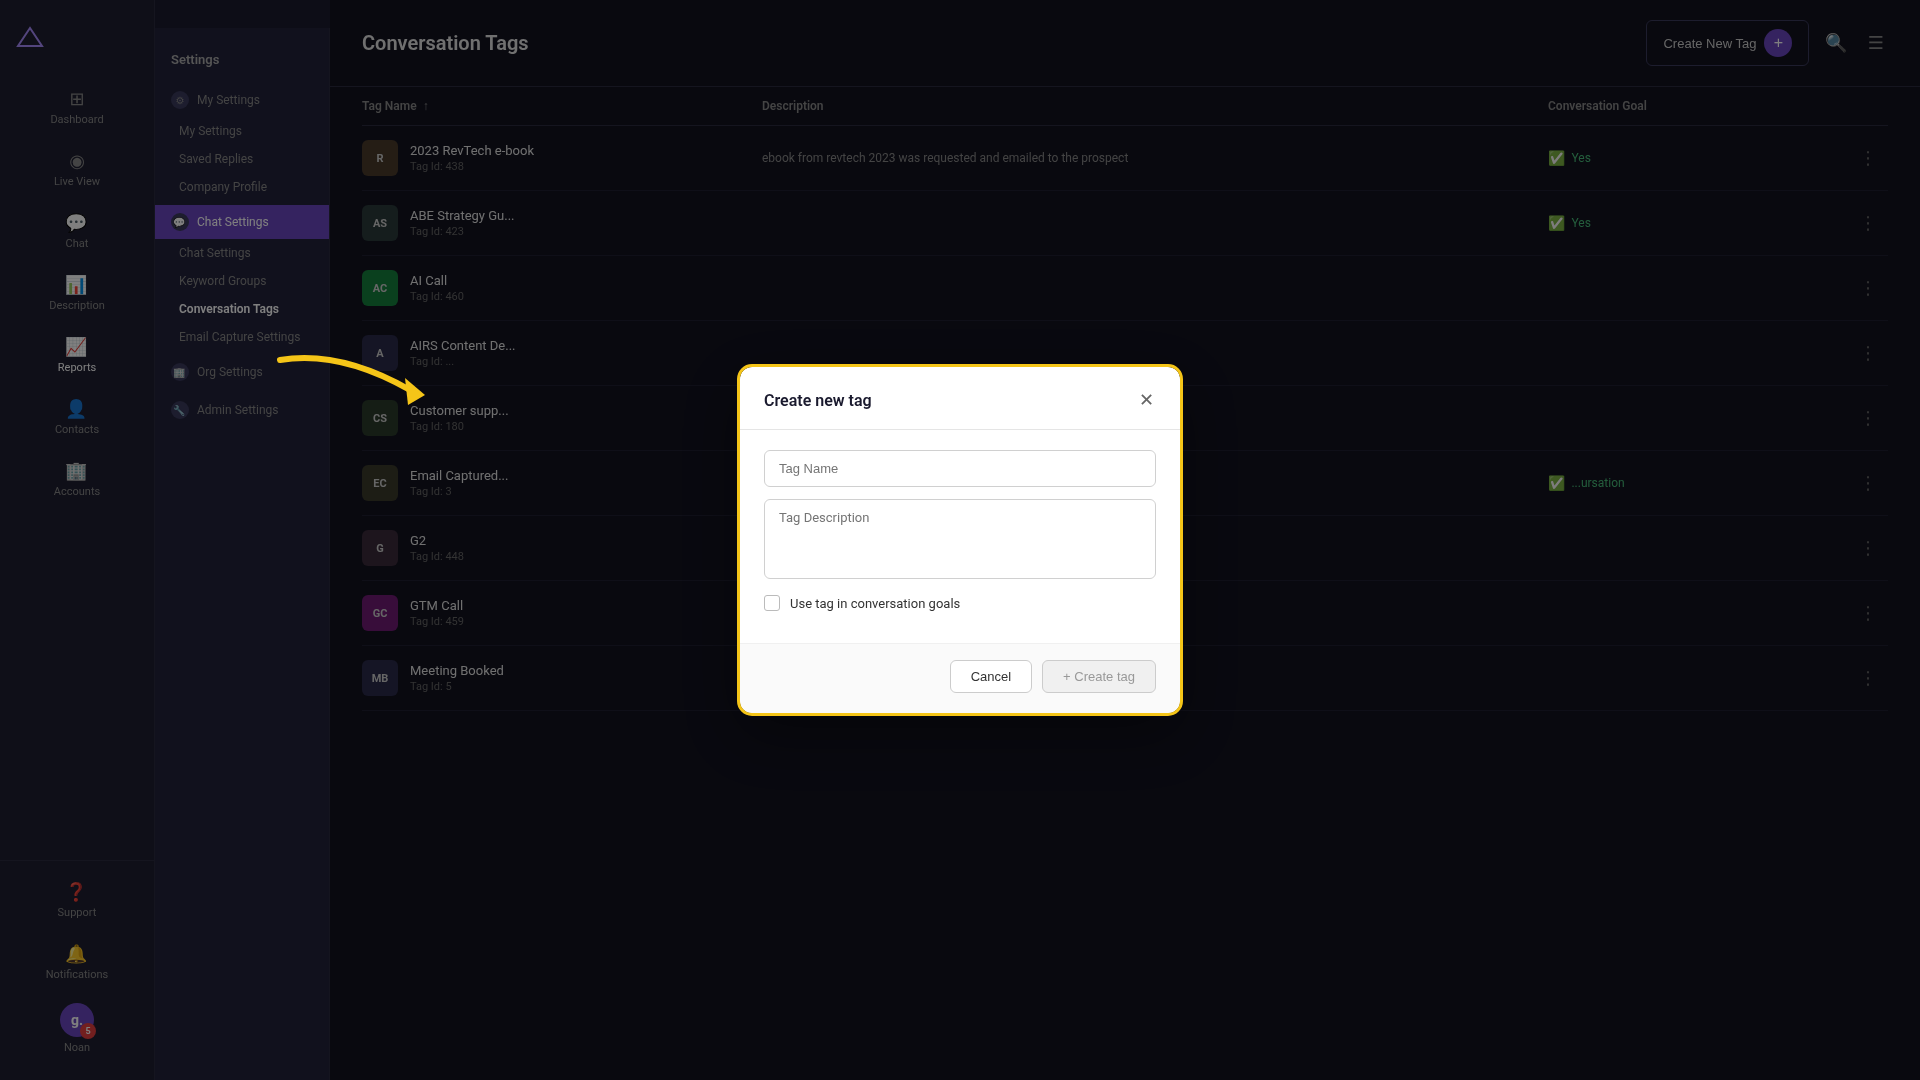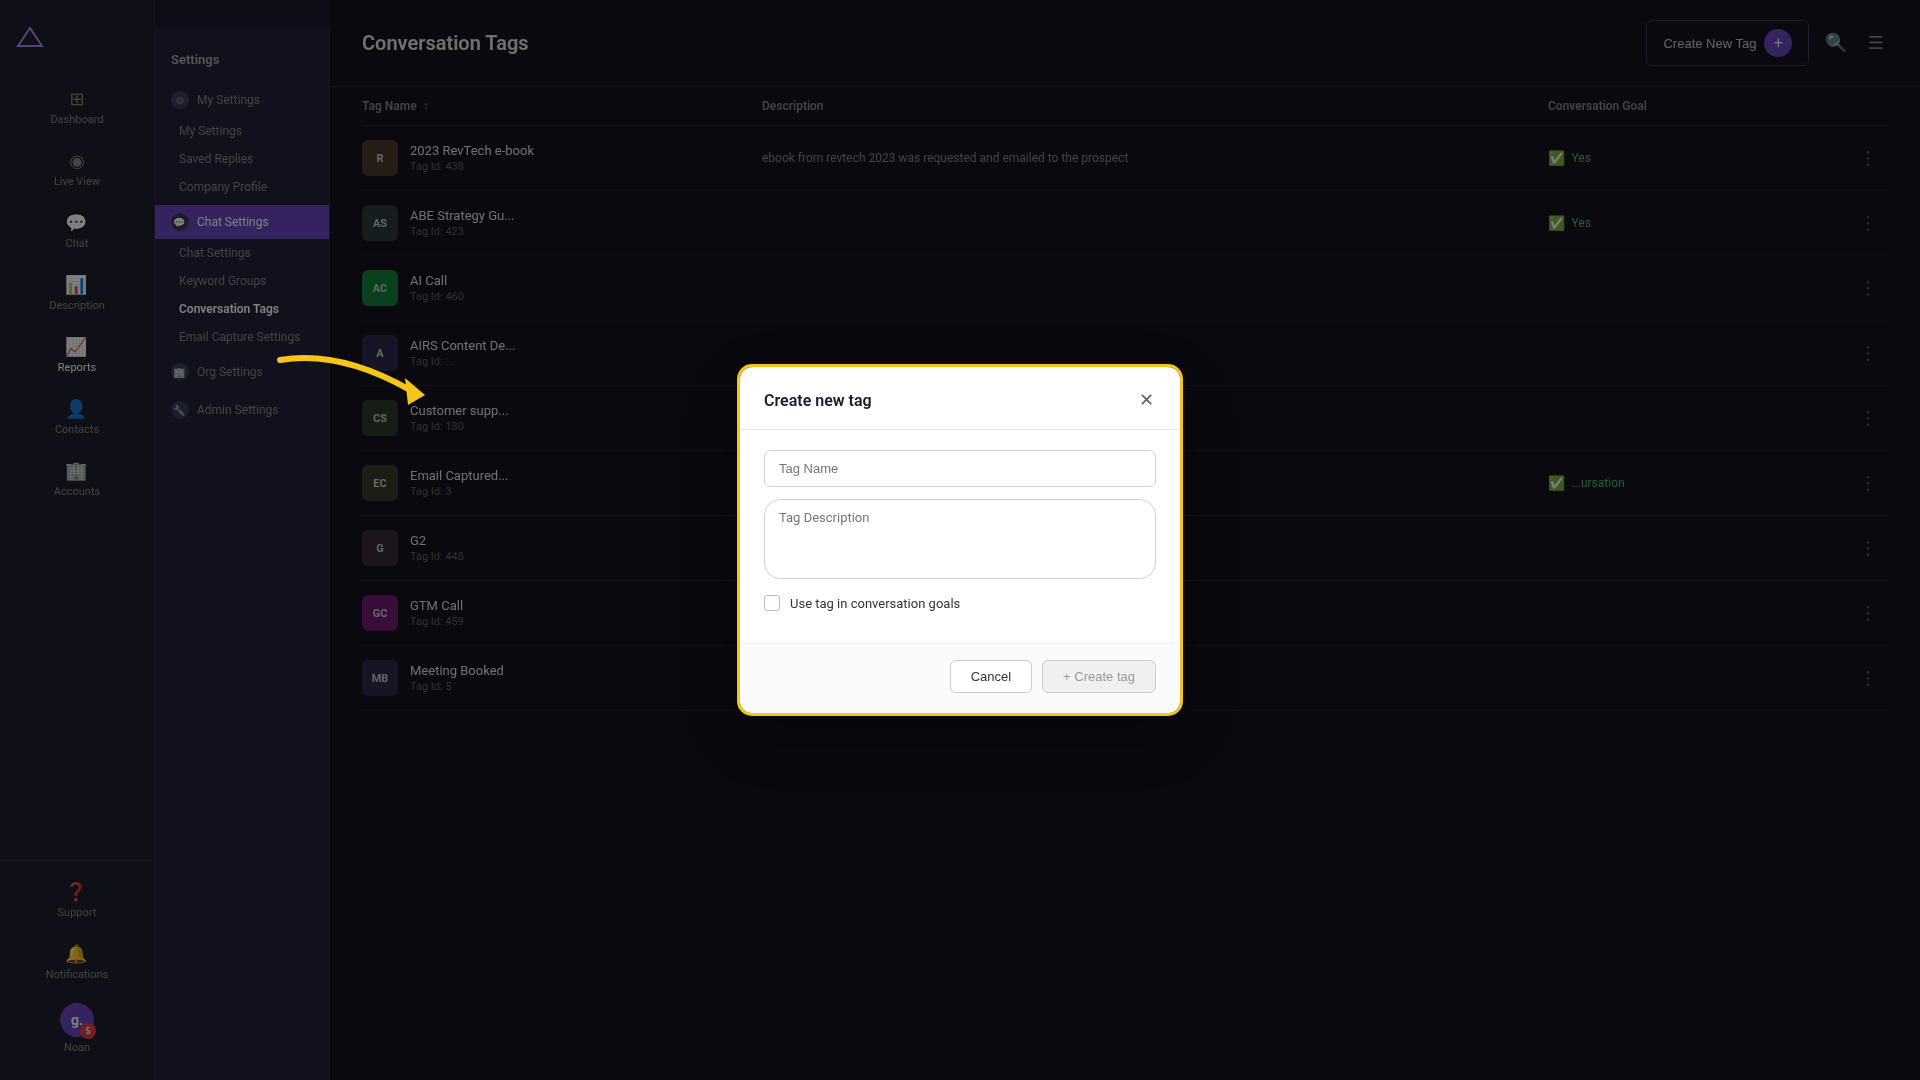--- a/index.html
+++ b/index.html
@@ -202,7 +202,7 @@
       outline: none; margin-bottom: 12px;
     }
     .modal-textarea {
-      width: 100%; border: 1px solid #d0d0d0; border-radius: 16px;
+      width: 100%; border: 1px solid #d0d0d0; border-radius: 6px;
       padding: 10px 14px; font-size: 13px; color: #333;
       outline: none; resize: none; height: 80px; font-family: inherit;
     }

